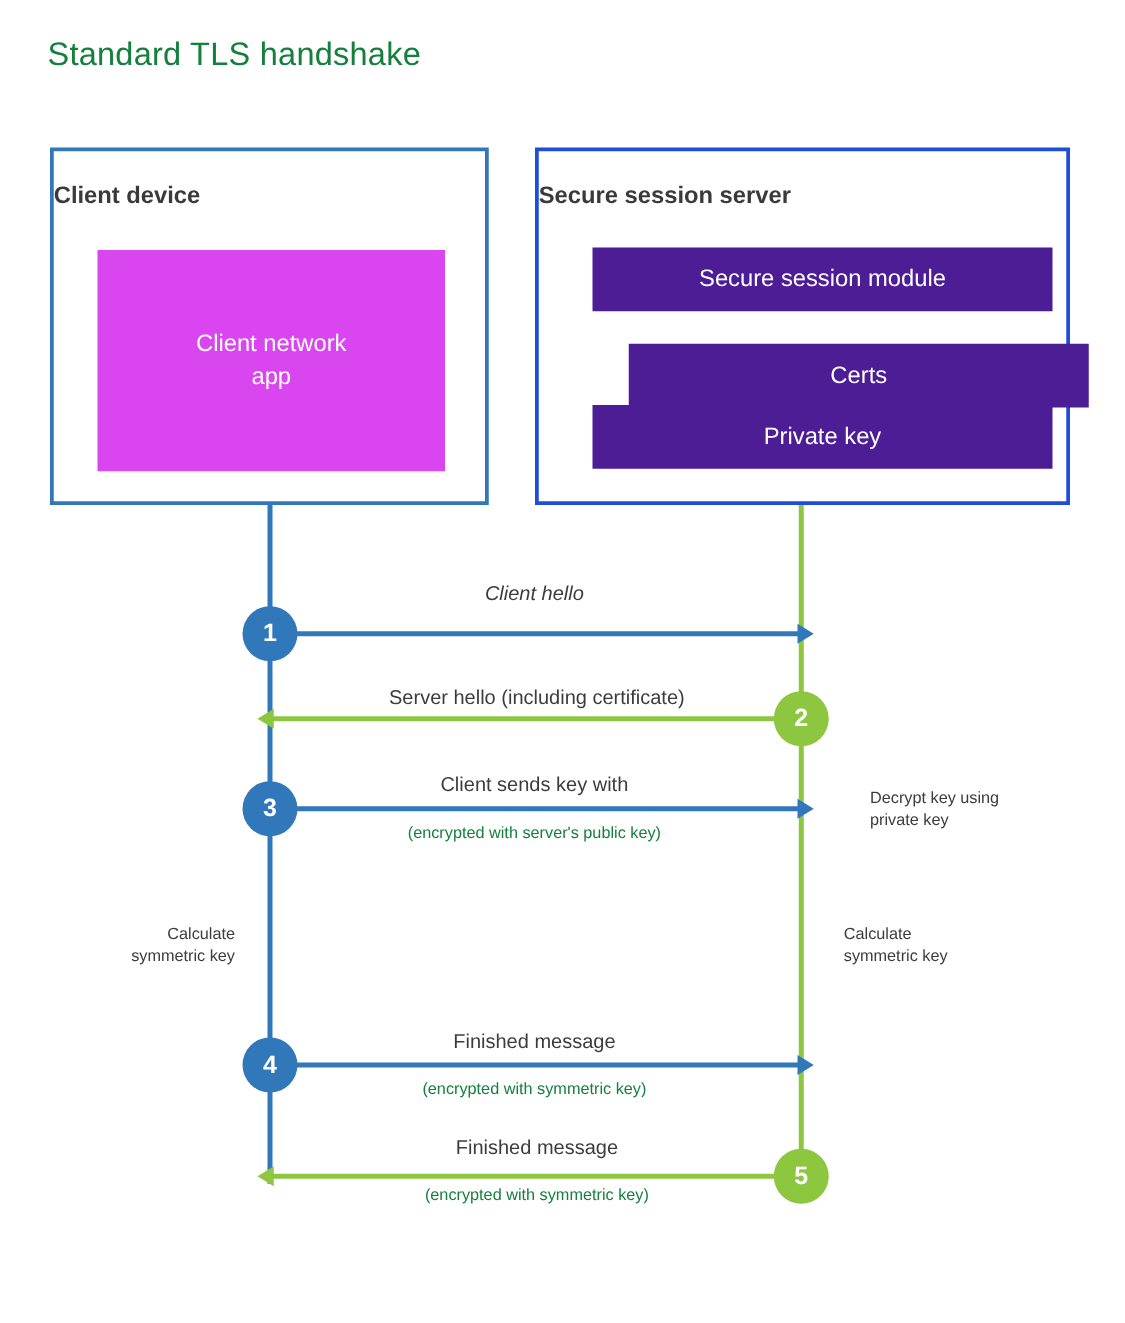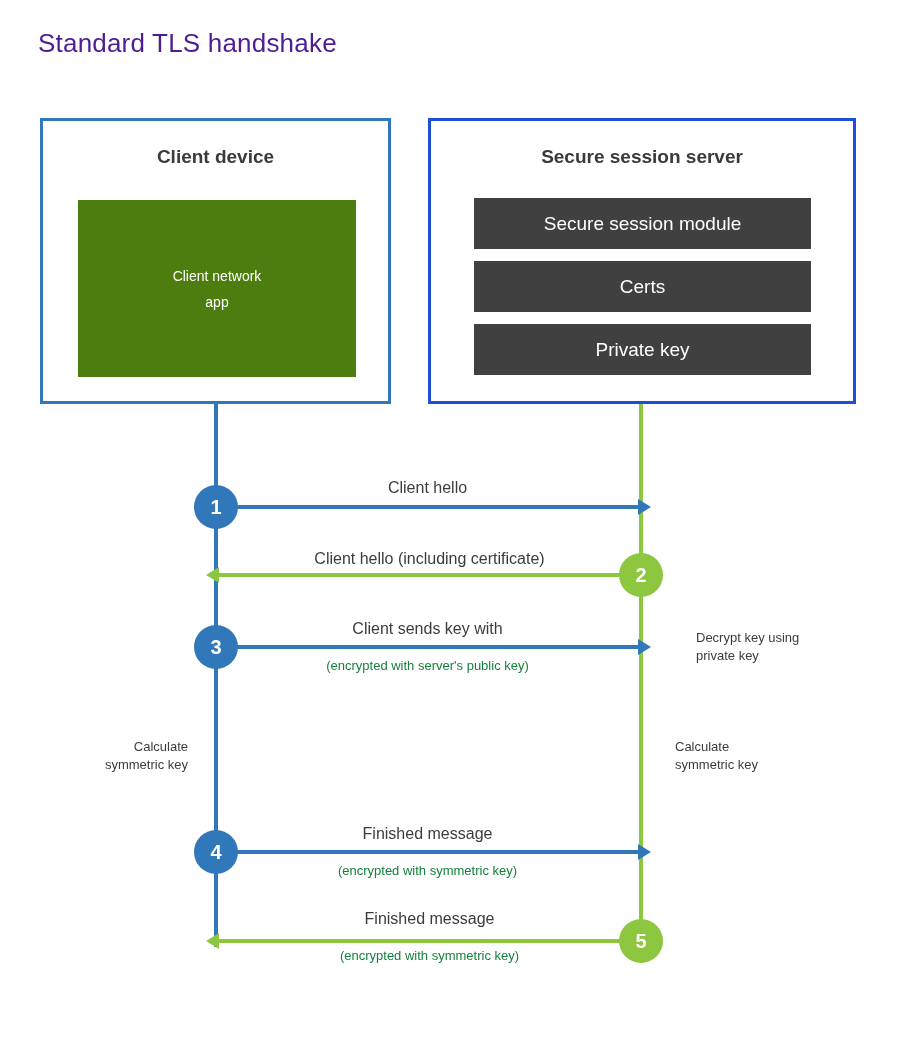--- a/index.html
+++ b/index.html
@@ -29,7 +29,7 @@
     top: 28px;
     font-size: 26px;
     font-weight: 400;
-    color: #4c1d95;
+    color: #15803d;
     letter-spacing: 0.2px;
     white-space: nowrap;
   }

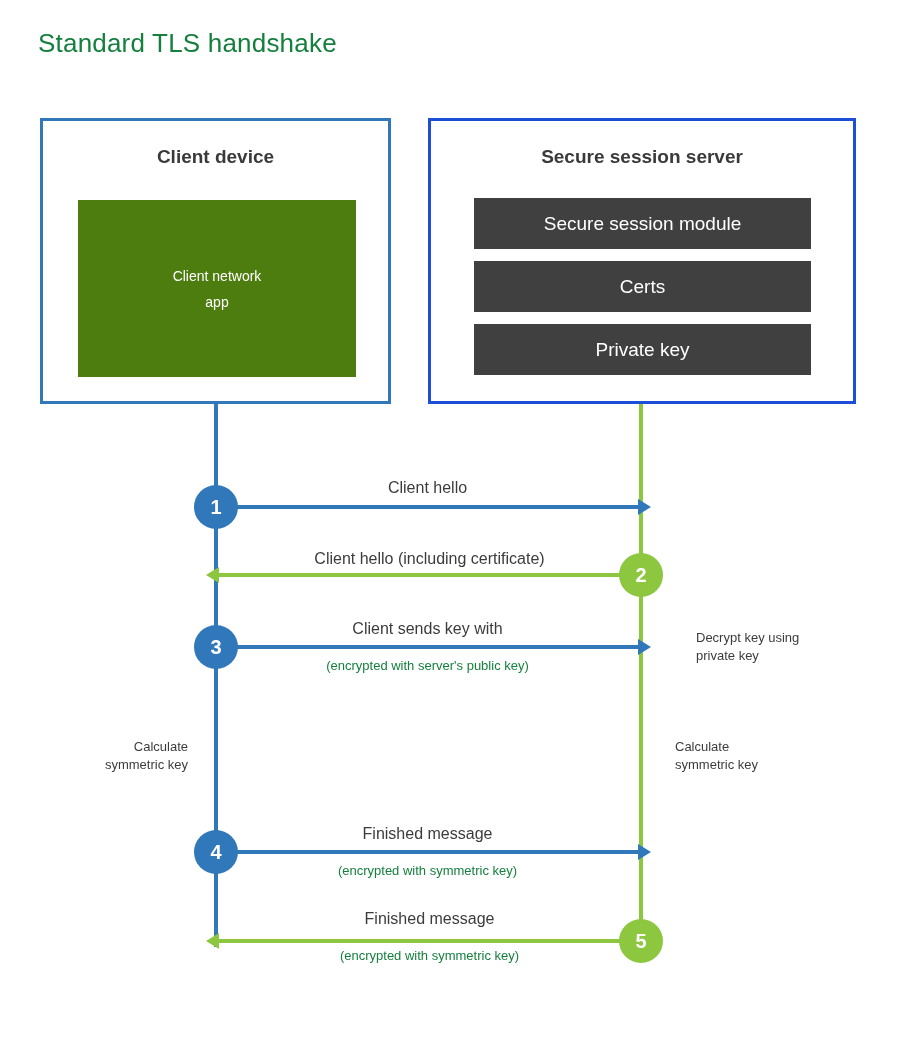--- a/index.html
+++ b/index.html
@@ -59,7 +59,7 @@
     left: 0;
     right: 0;
     top: 25px;
-    text-align: center;
+    text-align: left;
     font-size: 19px;
     font-weight: 700;
     color: #3a3a3a;

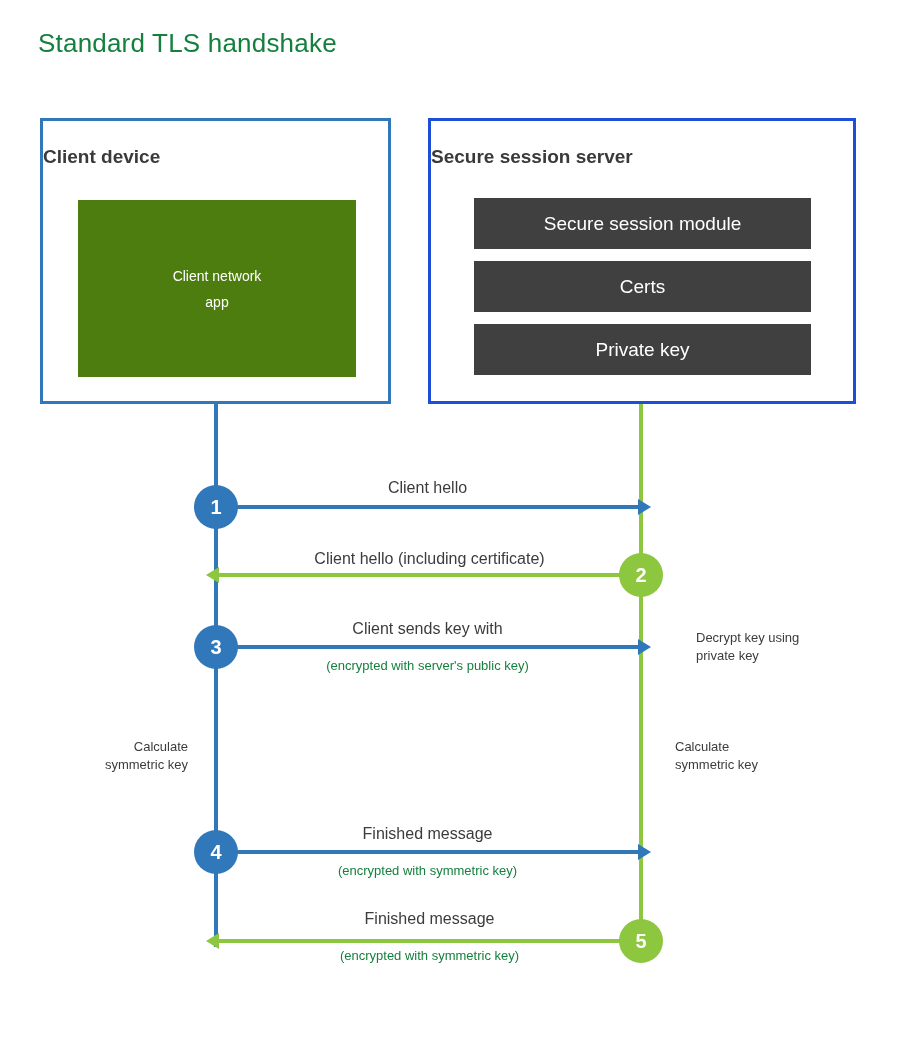--- a/index.html
+++ b/index.html
@@ -84,9 +84,9 @@
   .server-bar {
     position: absolute;
     left: 43px;
-    width: 337px;
+    width: 368px;
     height: 51px;
-    background: #404040;
+    background: #4c1d95;
     color: #ffffff;
     font-size: 19px;
     display: flex;

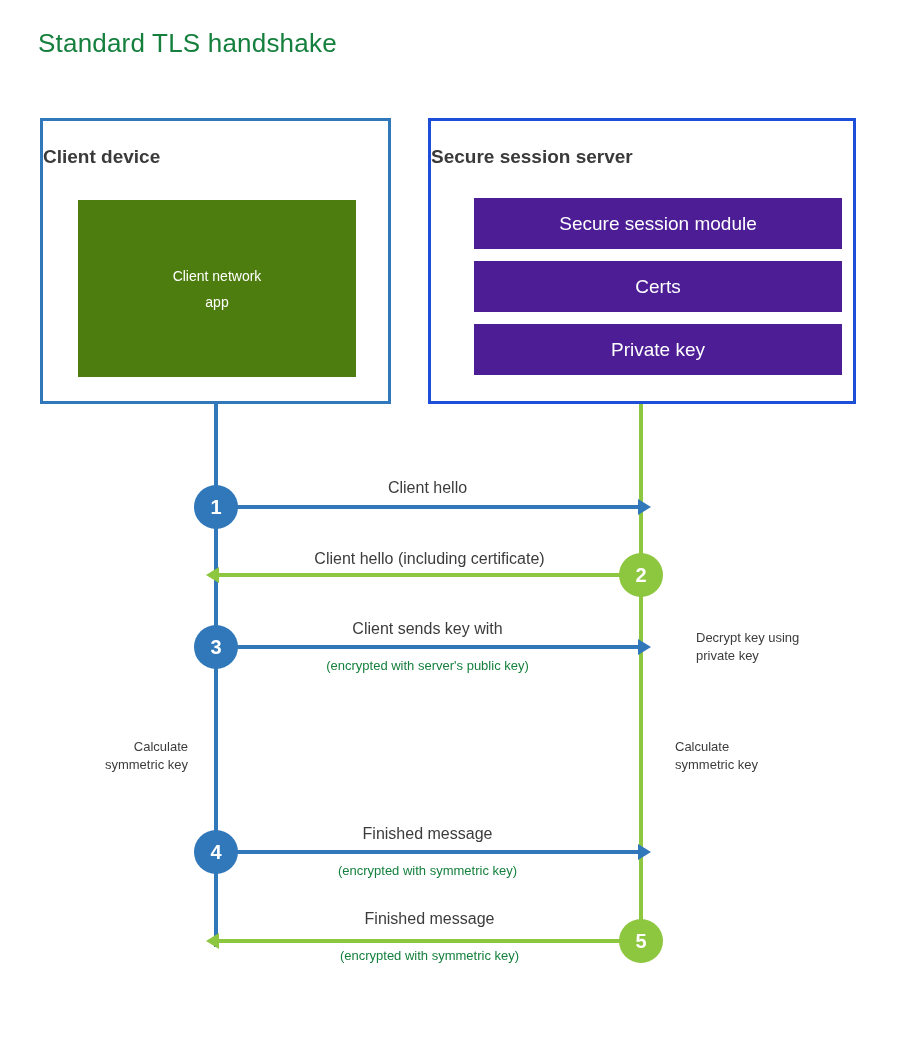--- a/index.html
+++ b/index.html
@@ -72,9 +72,9 @@
     top: 79px;
     width: 278px;
     height: 177px;
-    background: #4d7c0f;
+    background: #d946ef;
     color: #ffffff;
-    font-size: 14px;
+    font-size: 19px;
     line-height: 26px;
     display: flex;
     align-items: center;

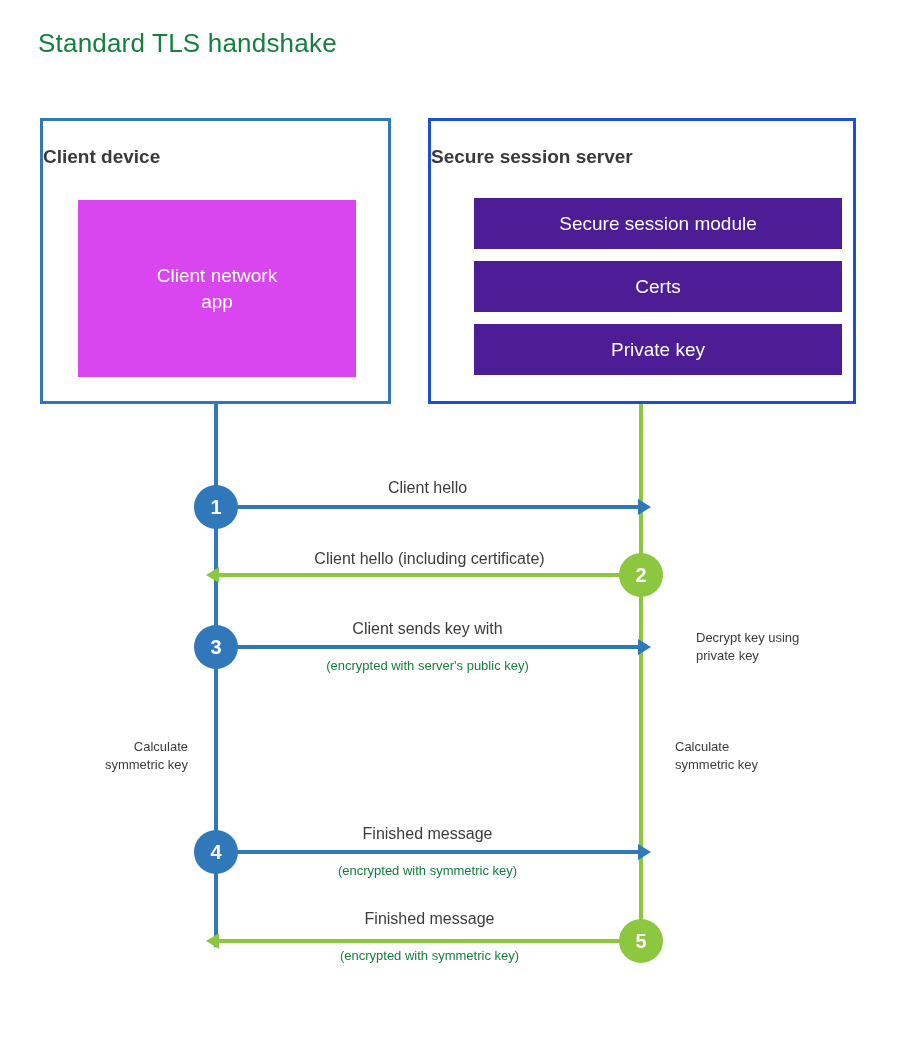--- a/index.html
+++ b/index.html
@@ -95,7 +95,7 @@
     text-align: center;
   }
   #server-bar-0 { top: 77px; }
-  #server-bar-1 { top: 140px; }
+  #server-bar-1 { top: 154px; margin-left: 29px; }
   #server-bar-2 { top: 203px; }
 
   

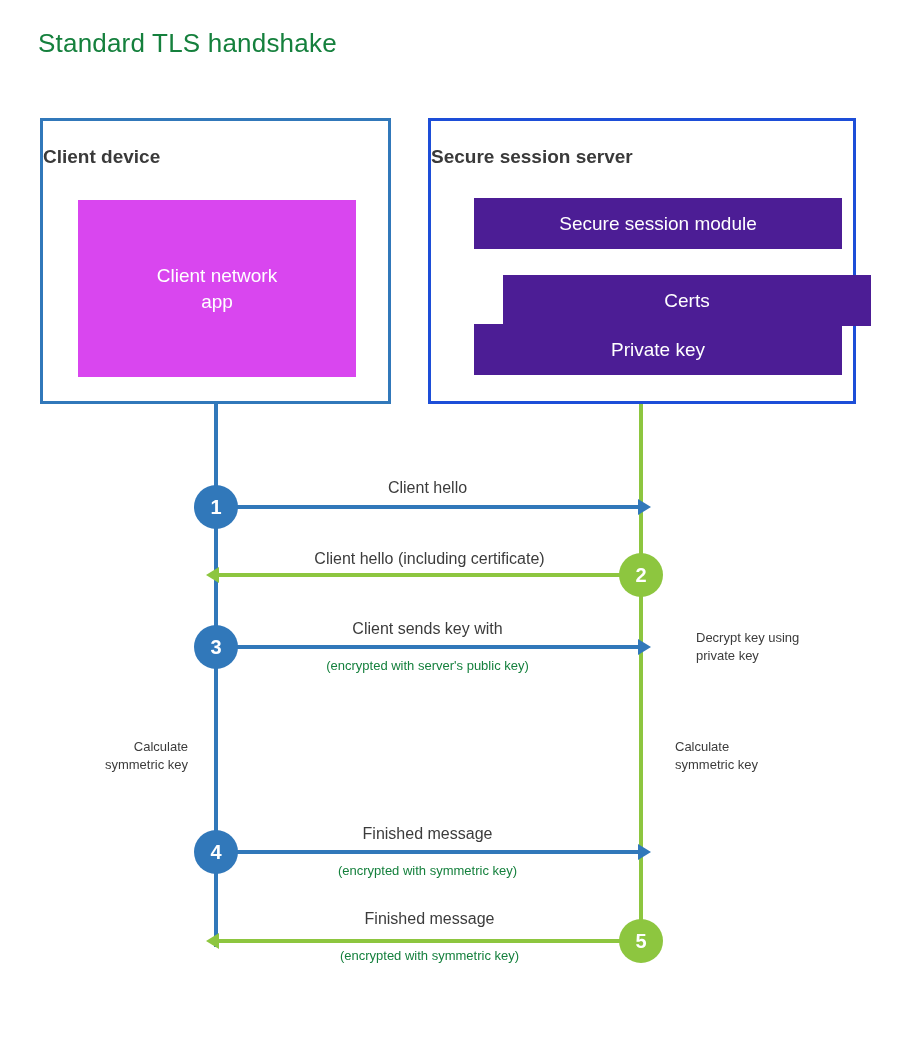--- a/index.html
+++ b/index.html
@@ -182,7 +182,7 @@
     color: #15803d;
     white-space: nowrap;
   }
-  #label-1      { left: 216px; top: 479px; width: 423px; }
+  #label-1      { left: 216px; top: 467px; width: 423px; font-style: italic; }
   #label-2      { left: 218px; top: 550px; width: 423px; }
   #label-3      { left: 216px; top: 620px; width: 423px; }
   #sublabel-3   { left: 216px; top: 658px; width: 423px; }

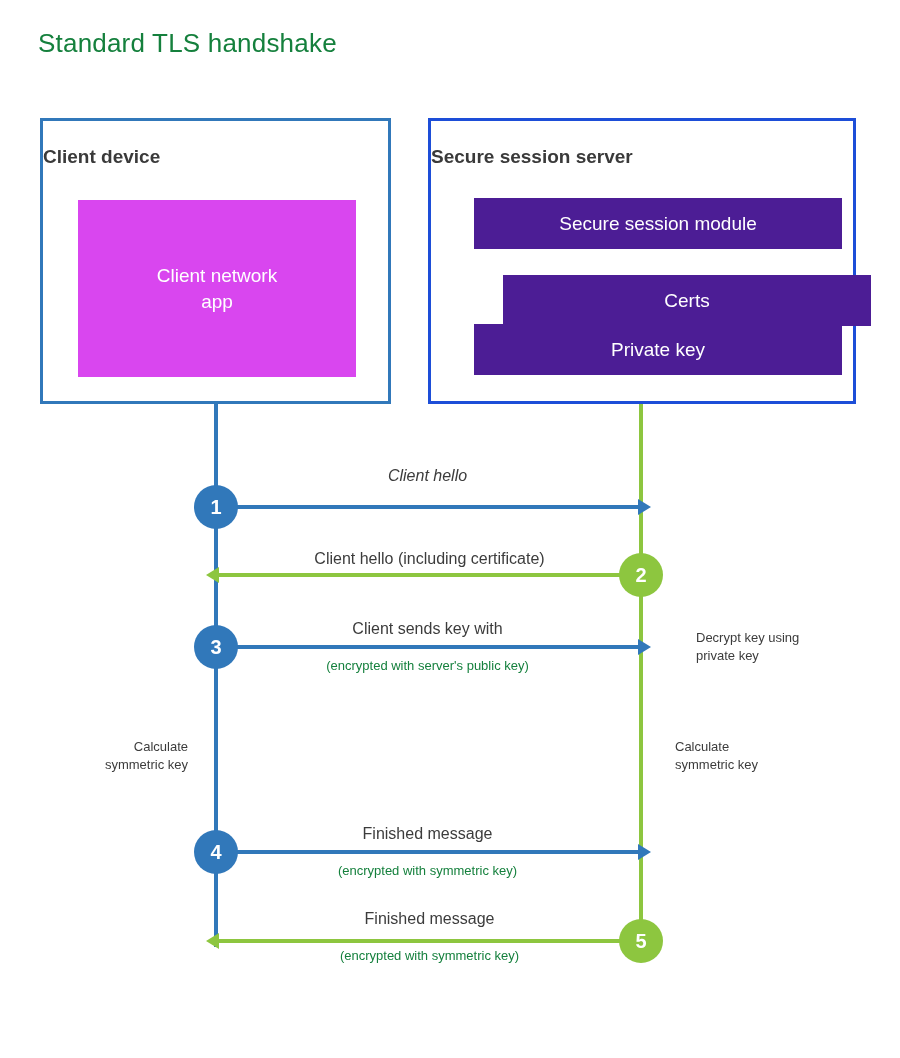--- a/index.html
+++ b/index.html
@@ -251,7 +251,7 @@
     </div>
   <div class="step-circle blue" id="circle-1">1</div>
 
-  <div class="msg-label" id="label-2">Client hello (including certificate)</div>
+  <div class="msg-label" id="label-2">Server hello (including certificate)</div>
   <div class="msg-arrow green" id="arrow-2">
       <span class="head"></span>
     </div>

